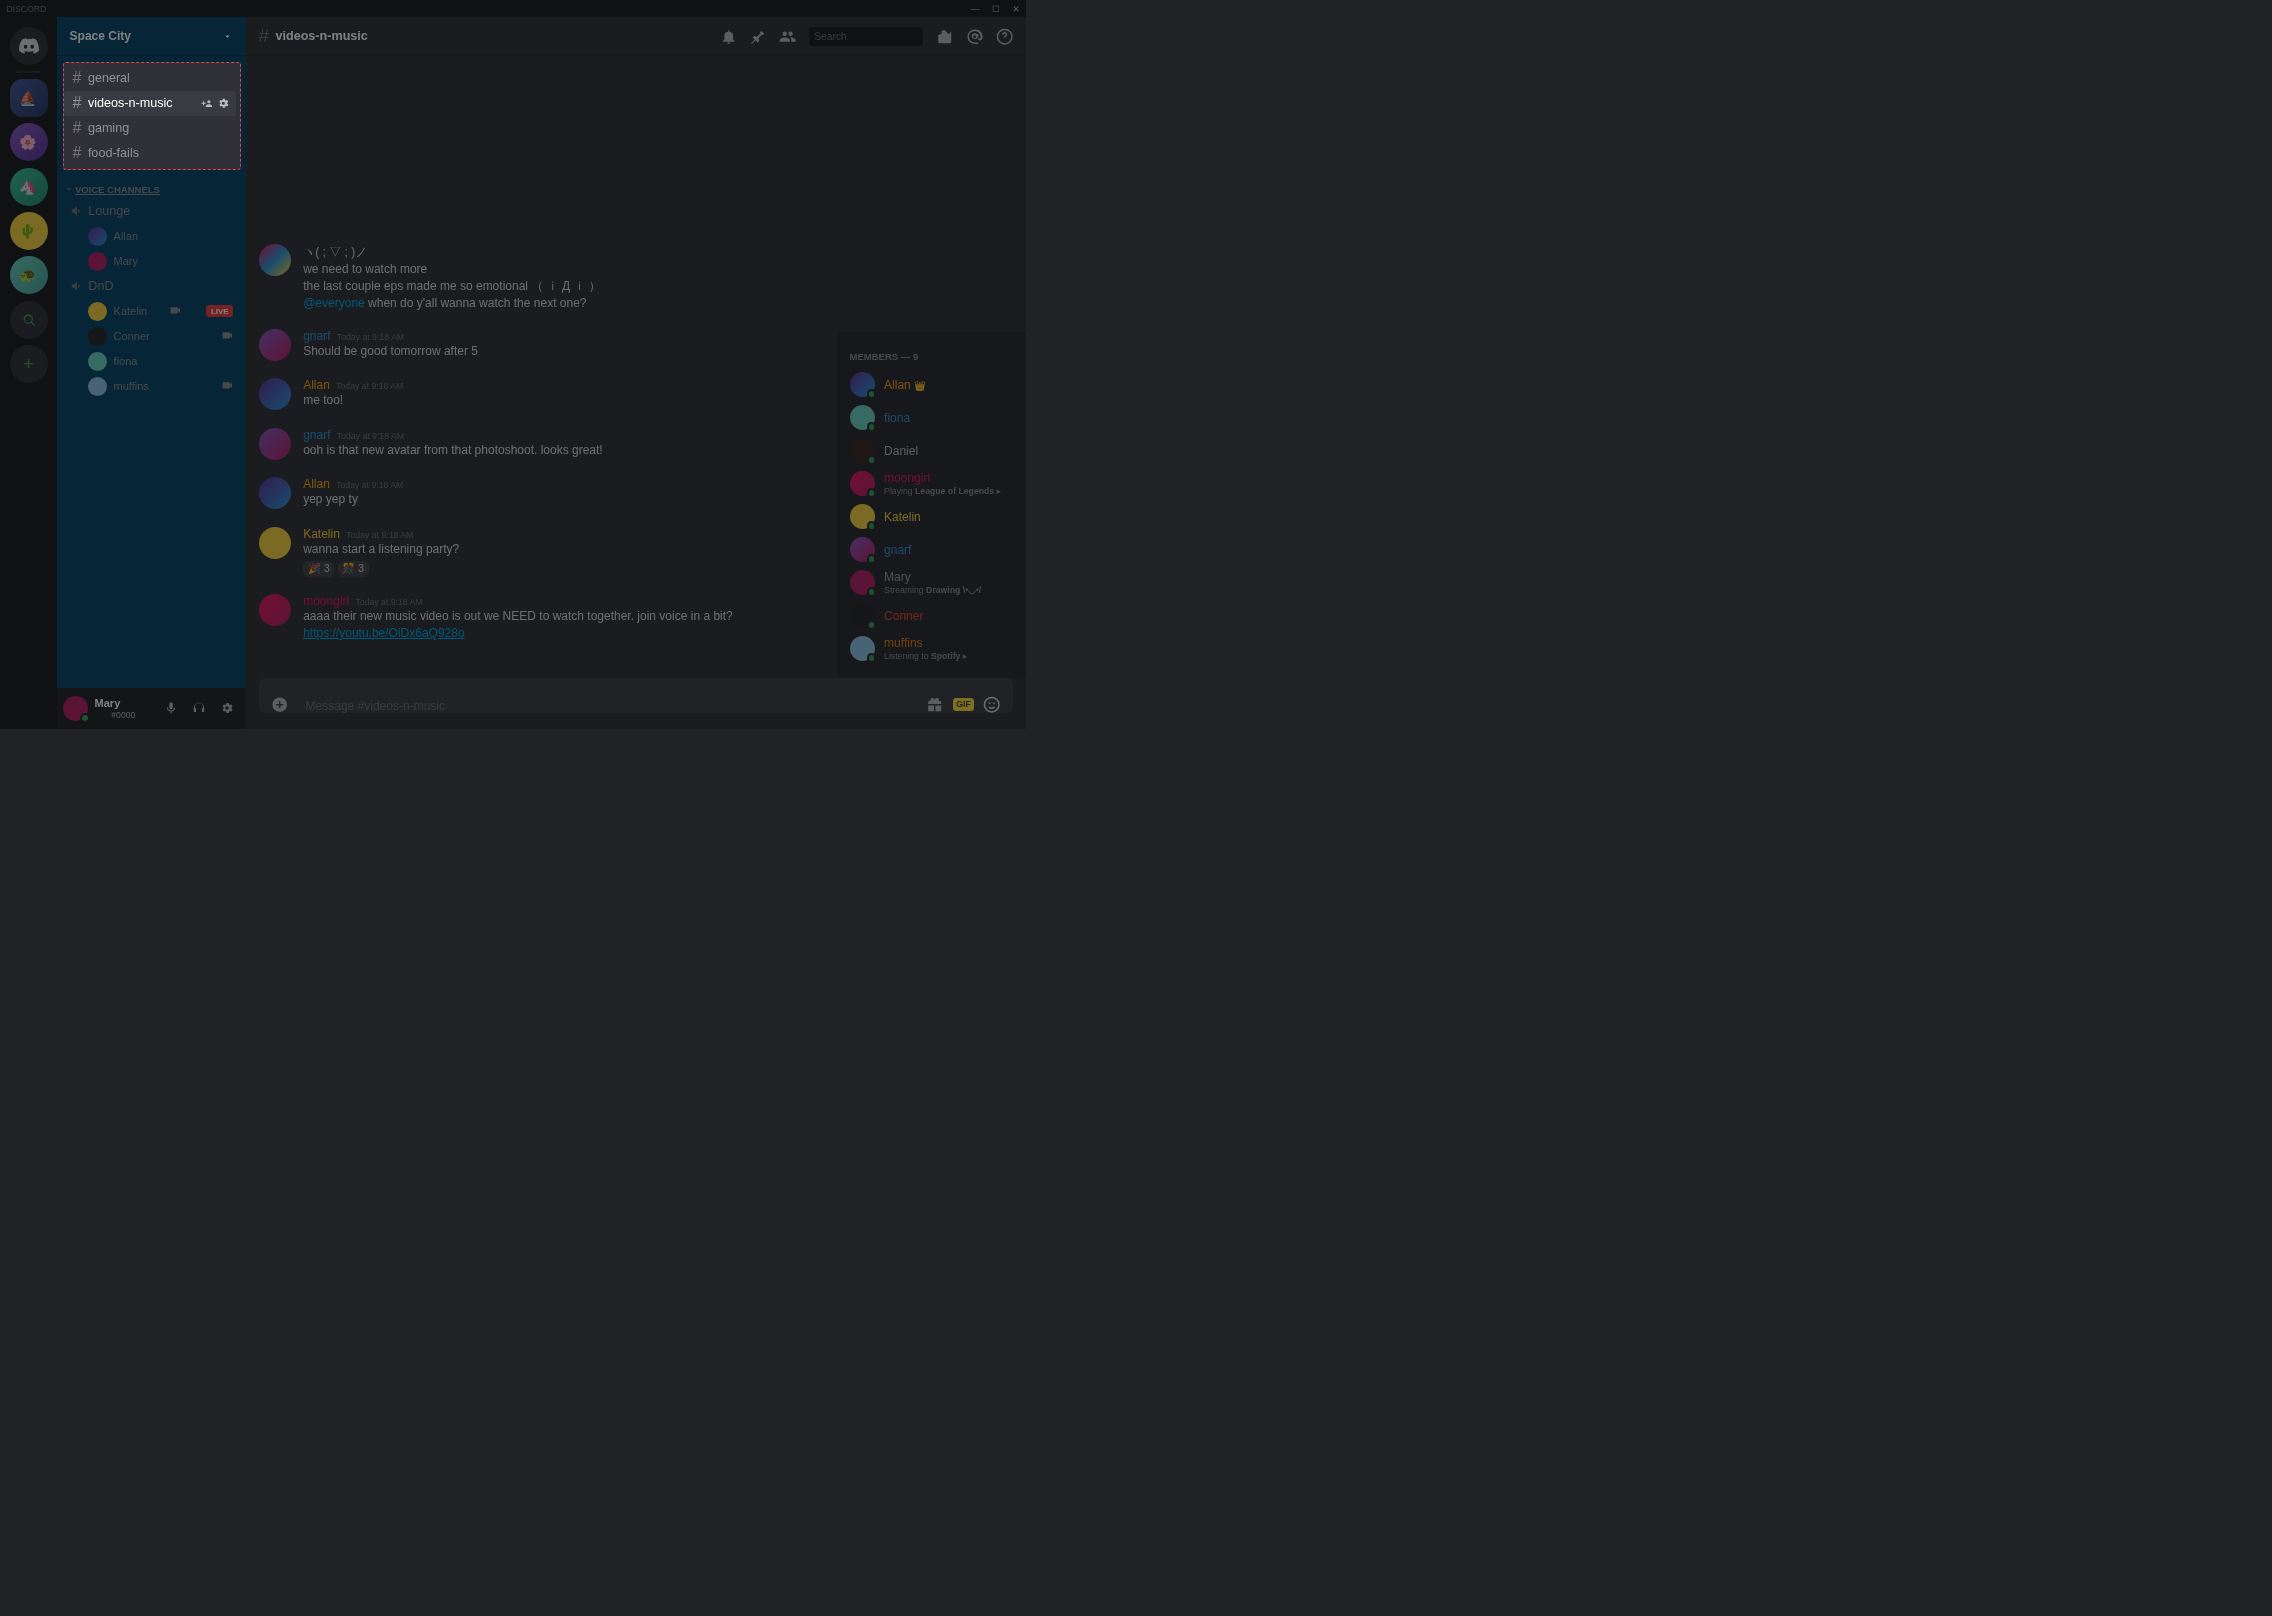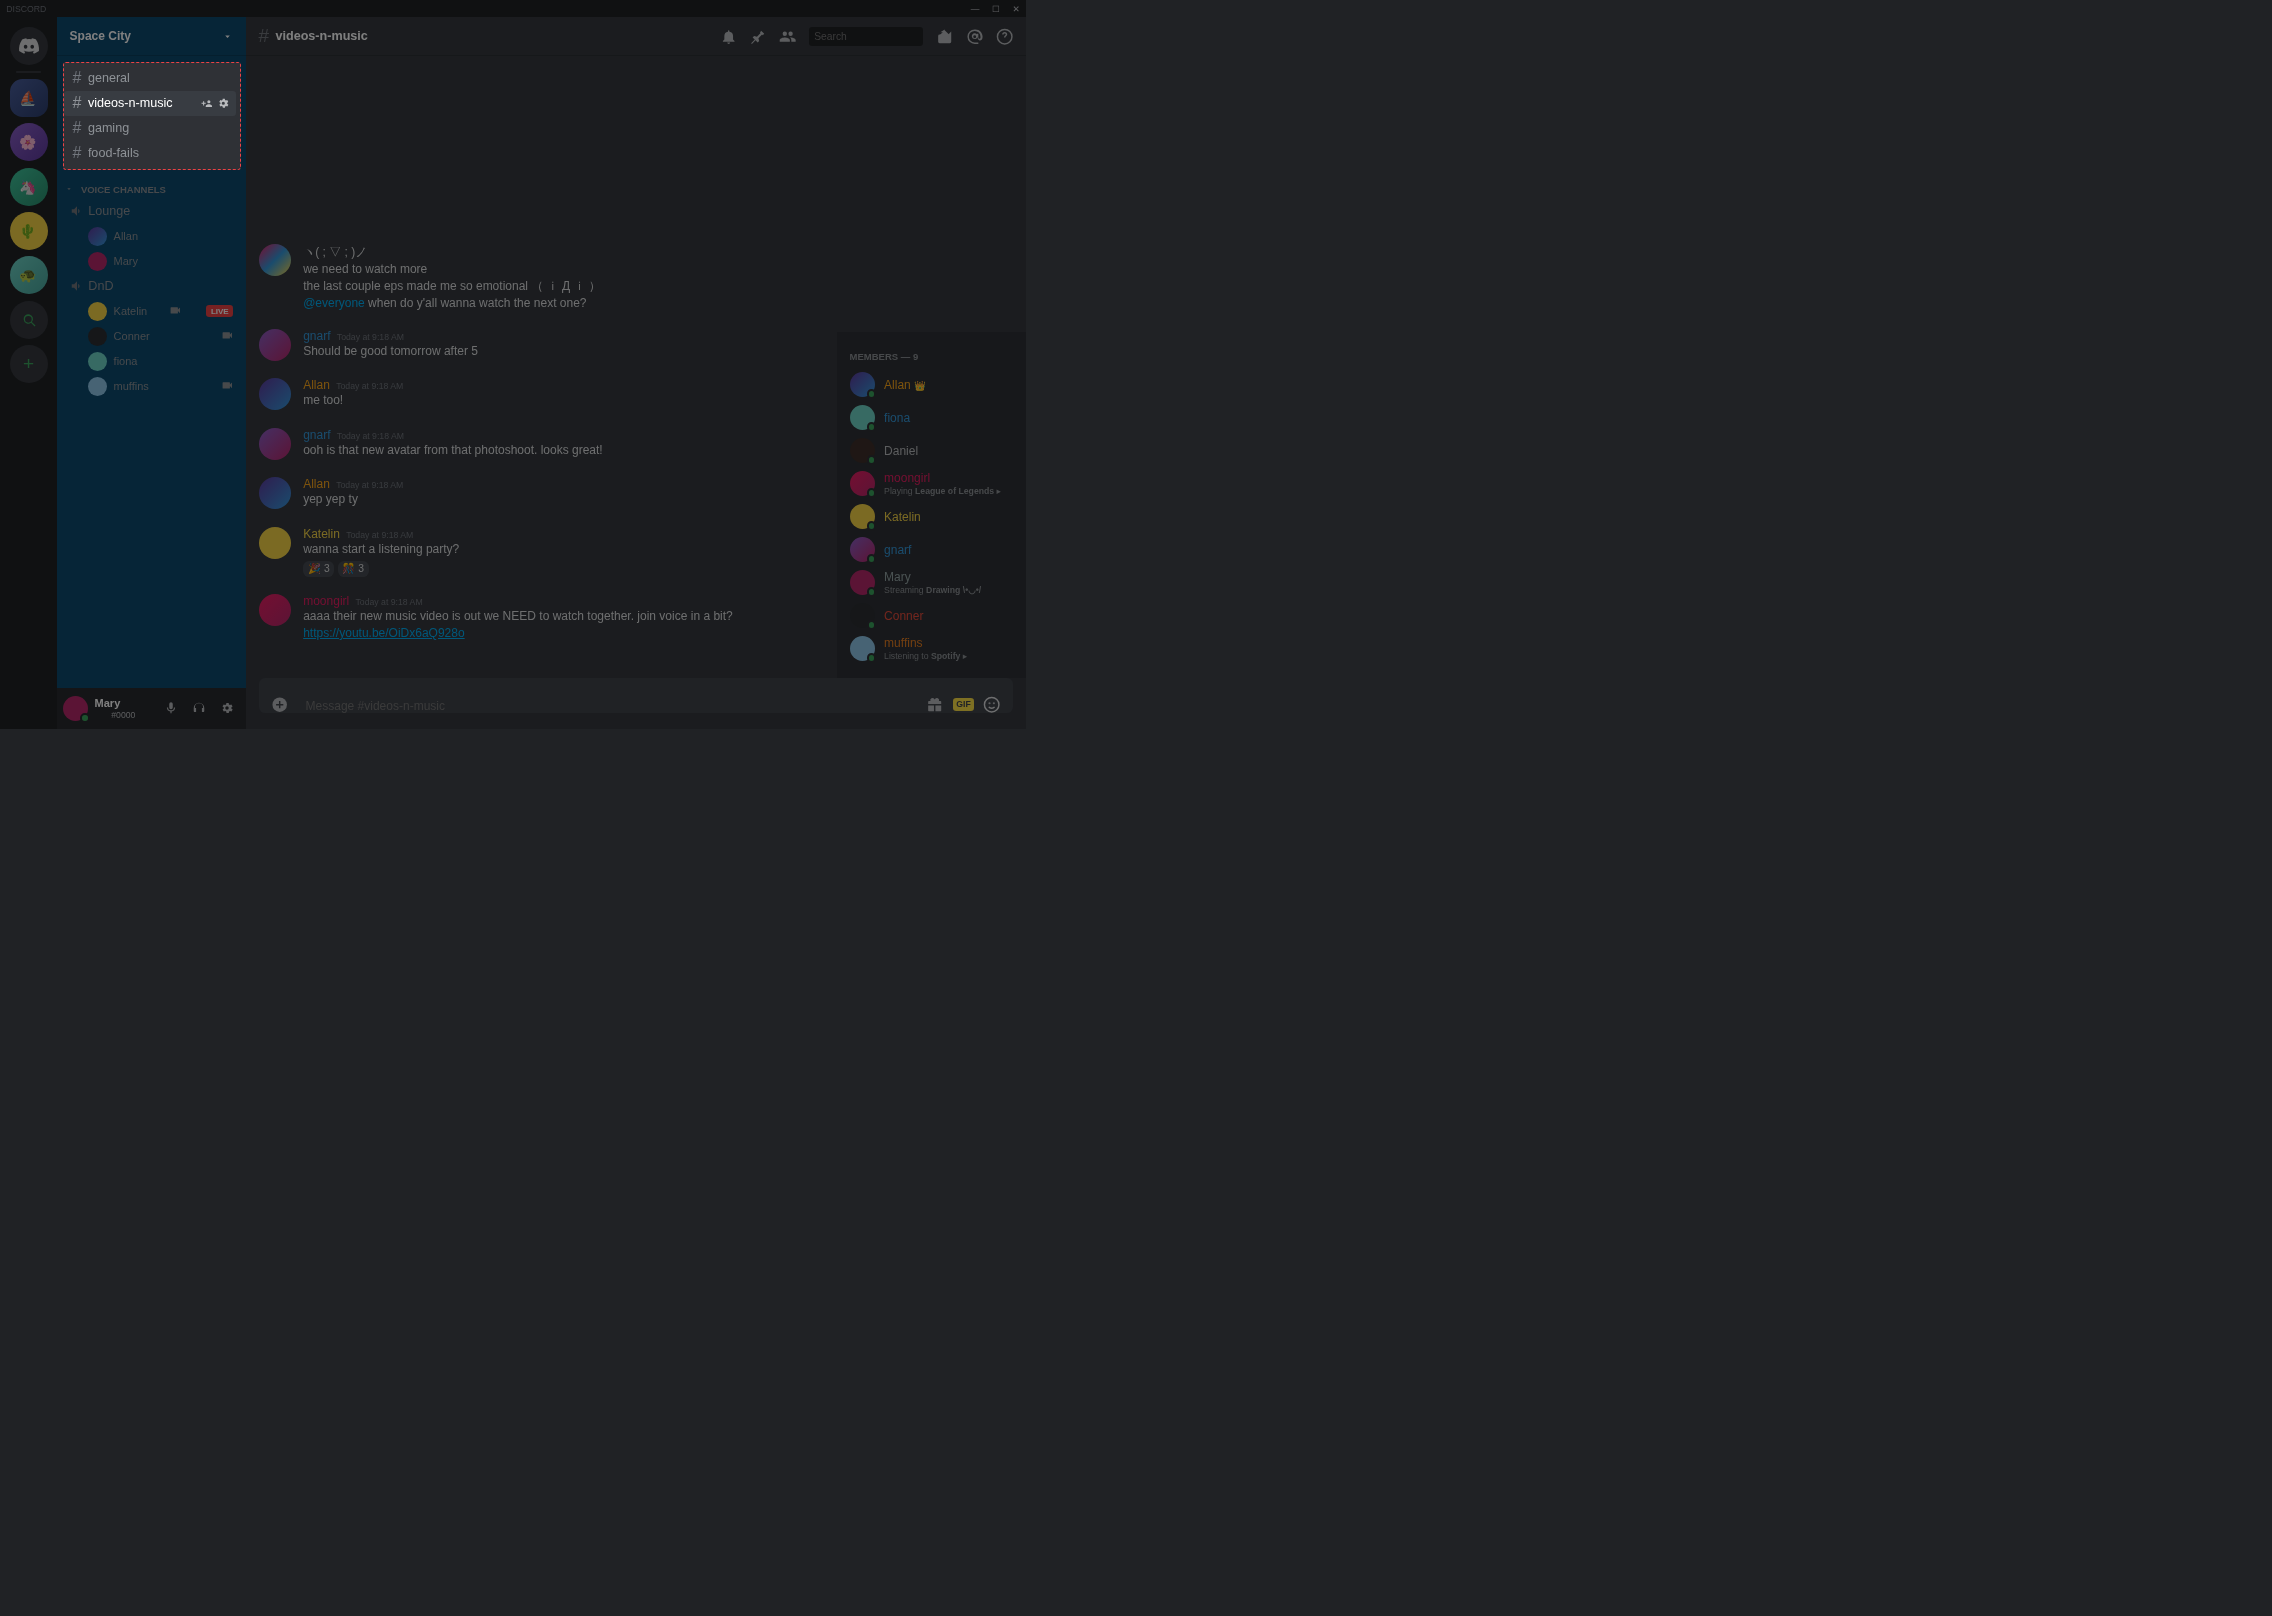--- a/index.html
+++ b/index.html
@@ -108,13 +108,14 @@
       padding: 0 6.3px 0 1.6px;
       display: flex;
       align-items: center;
-      gap: 8px;
+      gap: 2px;
       color: #8e9297;
       font-size: 9.5px;
       font-weight: 600;
       text-transform: uppercase;
       cursor: pointer;
       margin-top: 9.5px;
+      text-decoration: underline;
     }
     .category-header svg { width: 8px; height: 8px; fill: currentColor; }
     .voice-channel {

